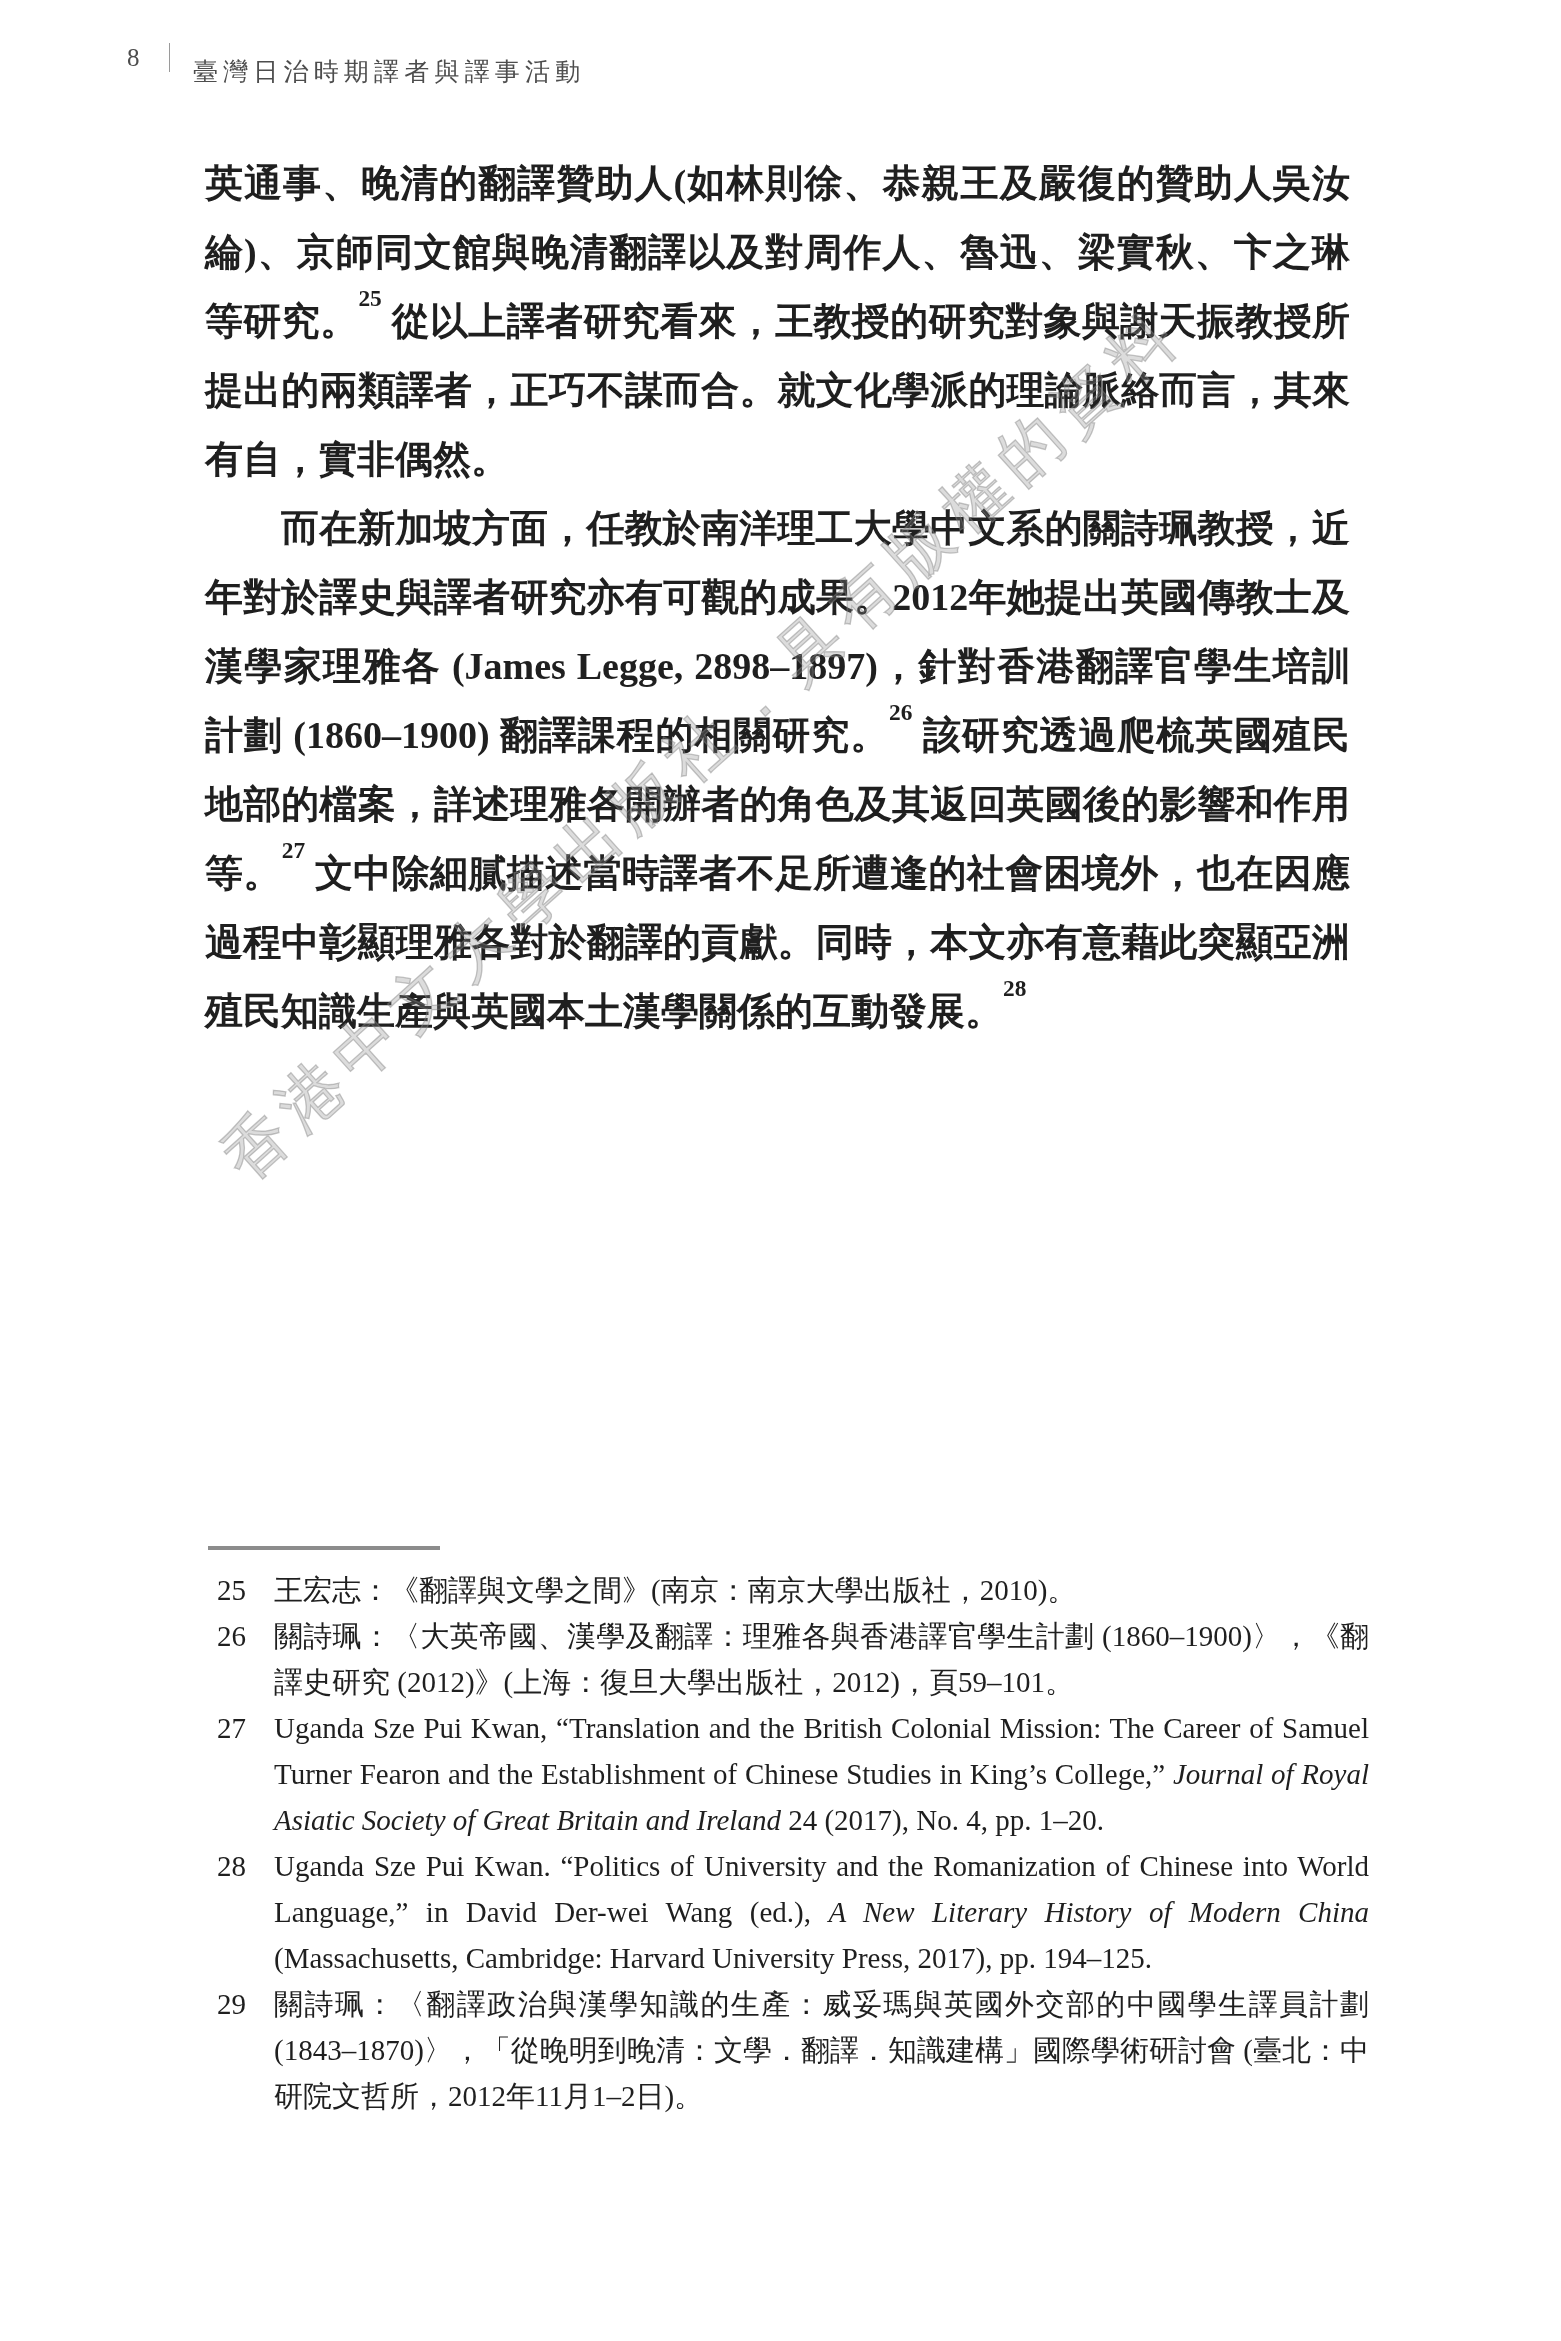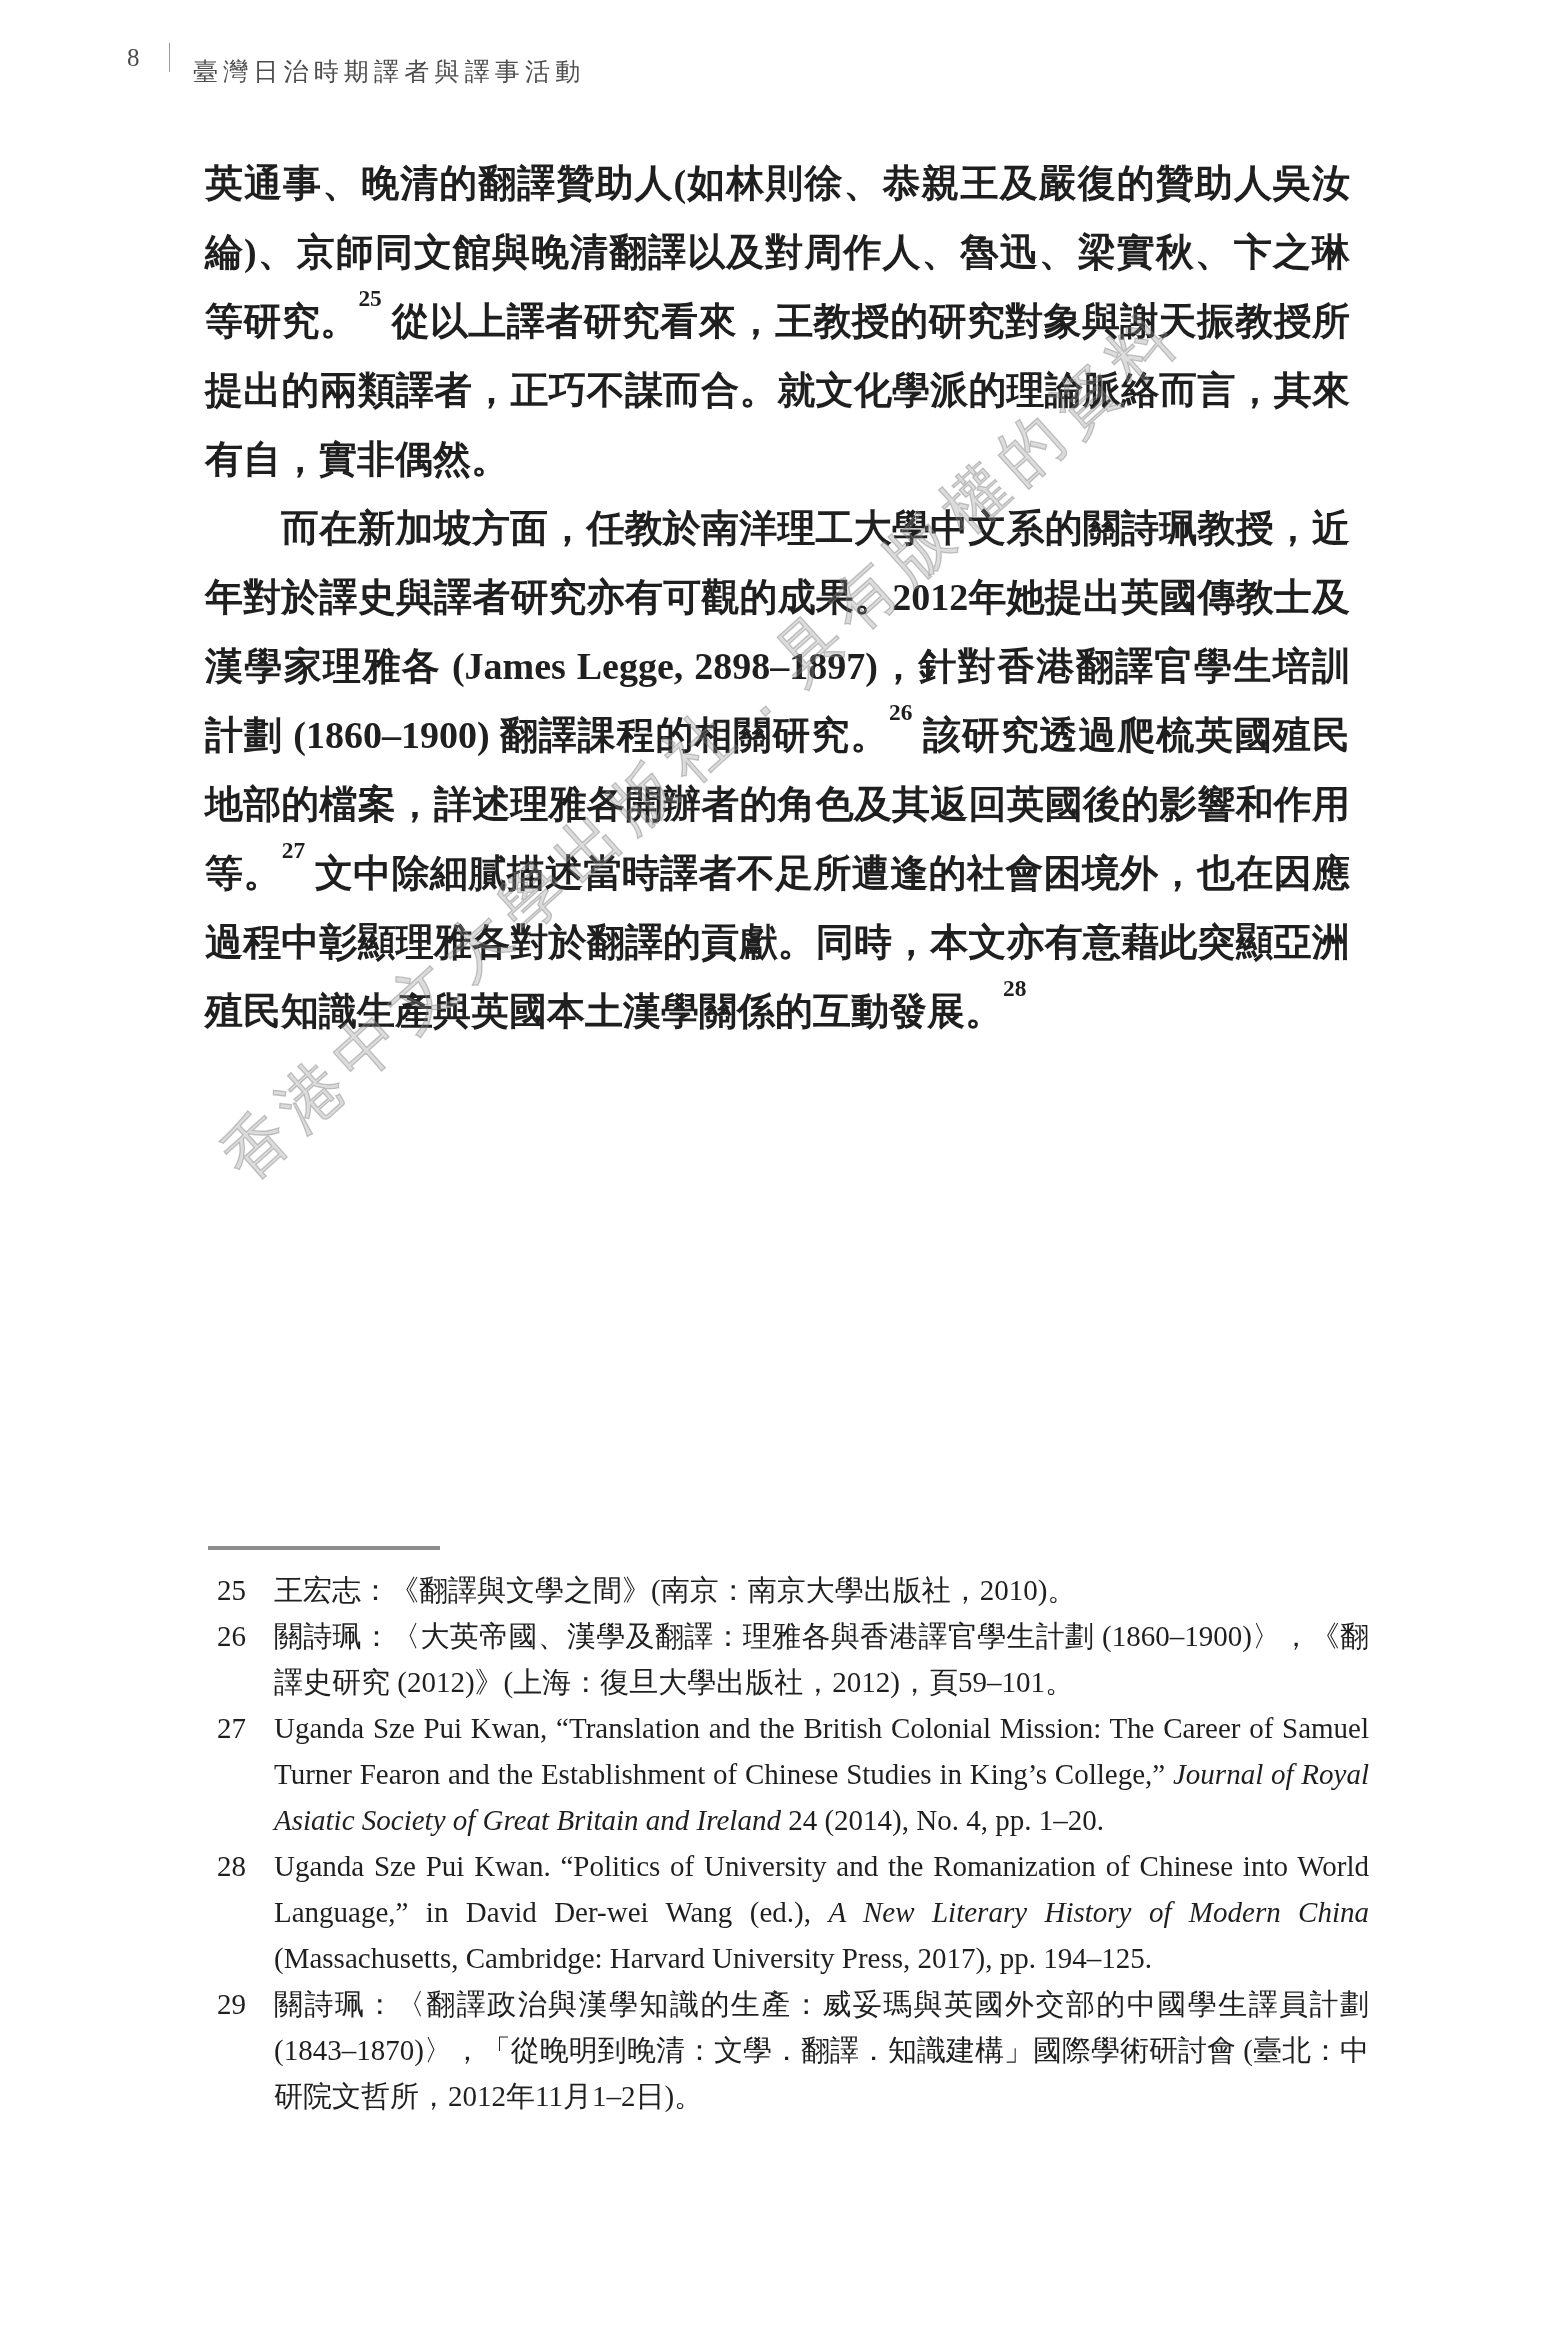--- a/index.html
+++ b/index.html
@@ -82,7 +82,7 @@
     </div>
     <div class="fn">
       <span class="fn-num">27</span>
-      <span class="fn-text"><span>Uganda Sze Pui Kwan, “Translation and the British Colonial Mission: The Career of Samuel Turner Fearon and the Establishment of Chinese Studies in King’s College,” </span><i>Journal of Royal Asiatic Society of Great Britain and Ireland</i><span> 24 (2014), No. 4, pp. 1–20.</span></span>
+      <span class="fn-text"><span>Uganda Sze Pui Kwan, “Translation and the British Colonial Mission: The Career of Samuel Turner Fearon and the Establishment of Chinese Studies in King’s College,” </span><i>Journal of Royal Asiatic Society of Great Britain and Ireland</i><span> 24 (2017), No. 4, pp. 1–20.</span></span>
     </div>
     <div class="fn">
       <span class="fn-num">28</span>

